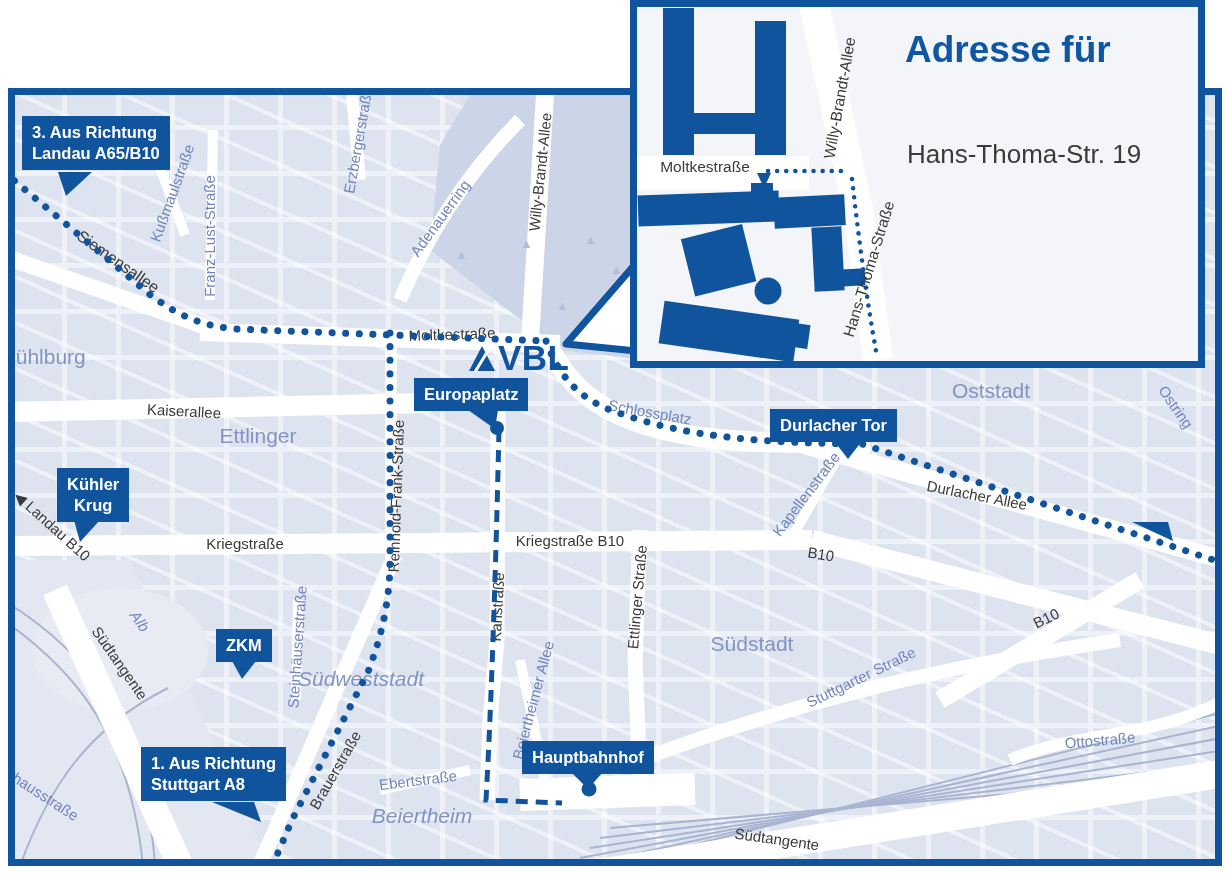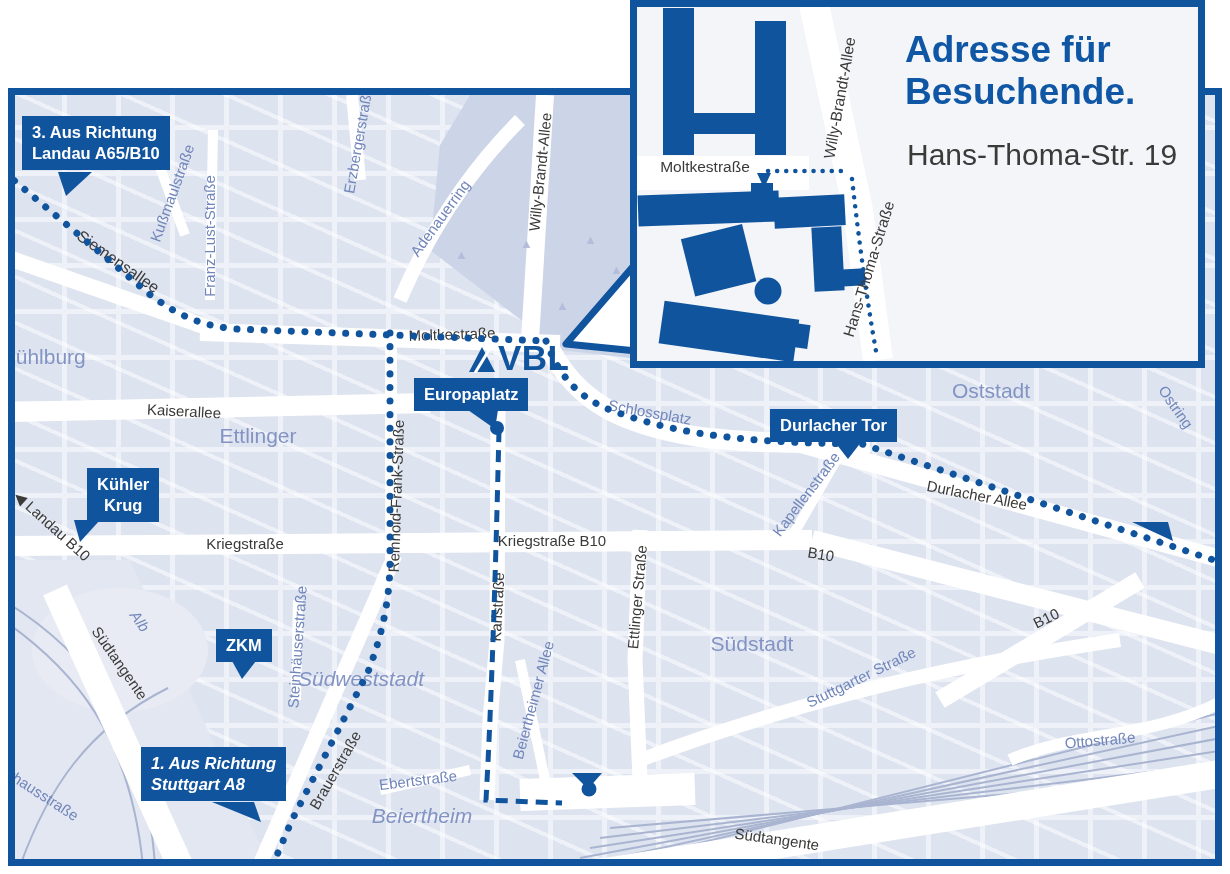--- a/index.html
+++ b/index.html
@@ -236,7 +236,6 @@
     <div class="in-label" style="left:232px;top:262px;transform:translate(-50%,-50%) rotate(-73deg);">Hans-Thoma-Straße</div>
     <div id="inset-title">
       <div>Adresse für</div>
-      <div>Besuchende.</div>
     </div>
     <div id="inset-addr">
       <div>Hans-Thoma-Str. 19</div>

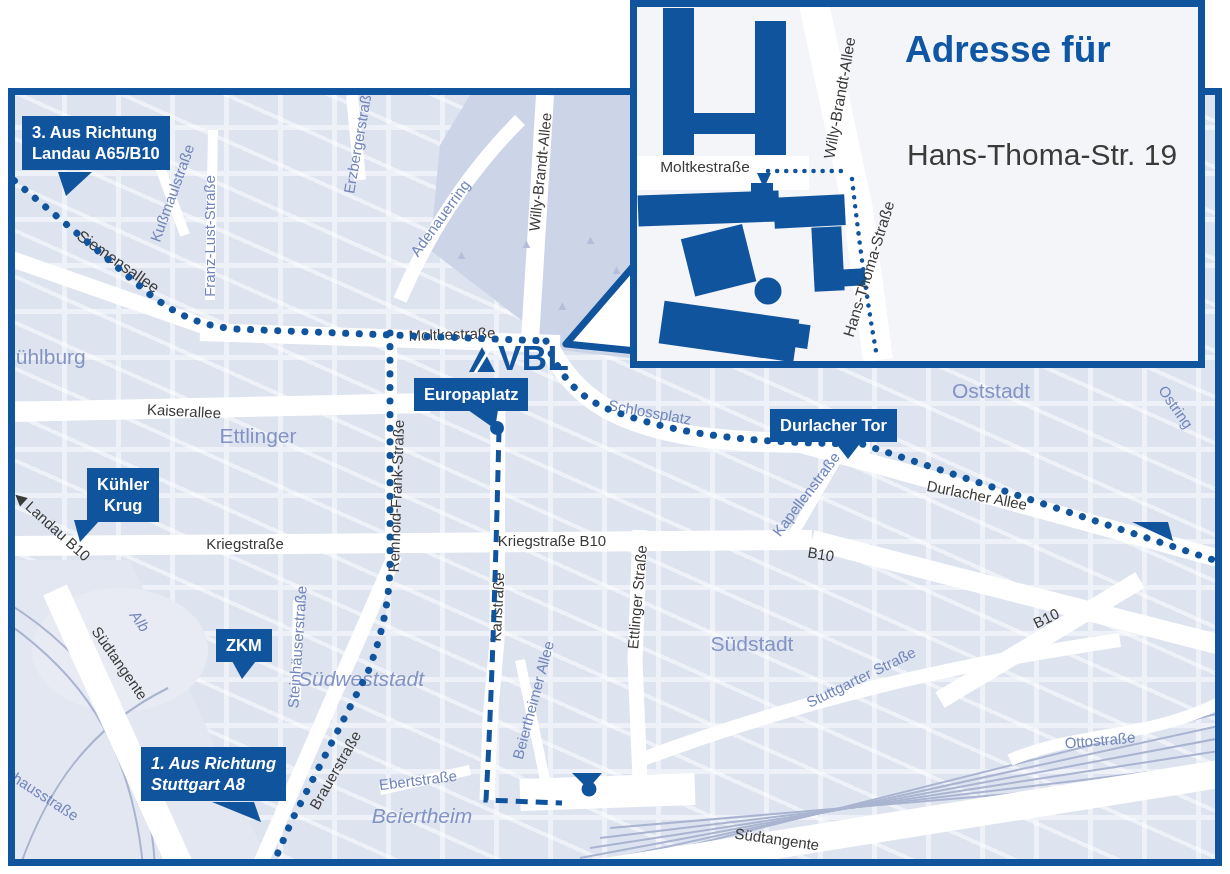--- a/index.html
+++ b/index.html
@@ -35,7 +35,7 @@
   #inset .in-label{position:absolute;white-space:nowrap;font-size:15.5px;color:#3a3a39;}
   #inset-title{position:absolute;left:268px;top:22px;font-size:37px;line-height:42px;
                font-weight:bold;color:#0f57a5;white-space:nowrap;}
-  #inset-addr{position:absolute;left:270px;top:130px;font-size:30px;line-height:35px;color:#3a3a39;white-space:nowrap;}
+  #inset-addr{position:absolute;left:270px;top:130px;font-size:26px;line-height:35px;color:#3a3a39;white-space:nowrap;}
   #callout-tail{position:absolute;left:0;top:0;z-index:50;pointer-events:none;}
   #map-border{position:absolute;inset:0;border:7px solid #11549e;z-index:40;pointer-events:none;}
   .tree{position:absolute;color:#b4beda;font-size:13px;z-index:3;}

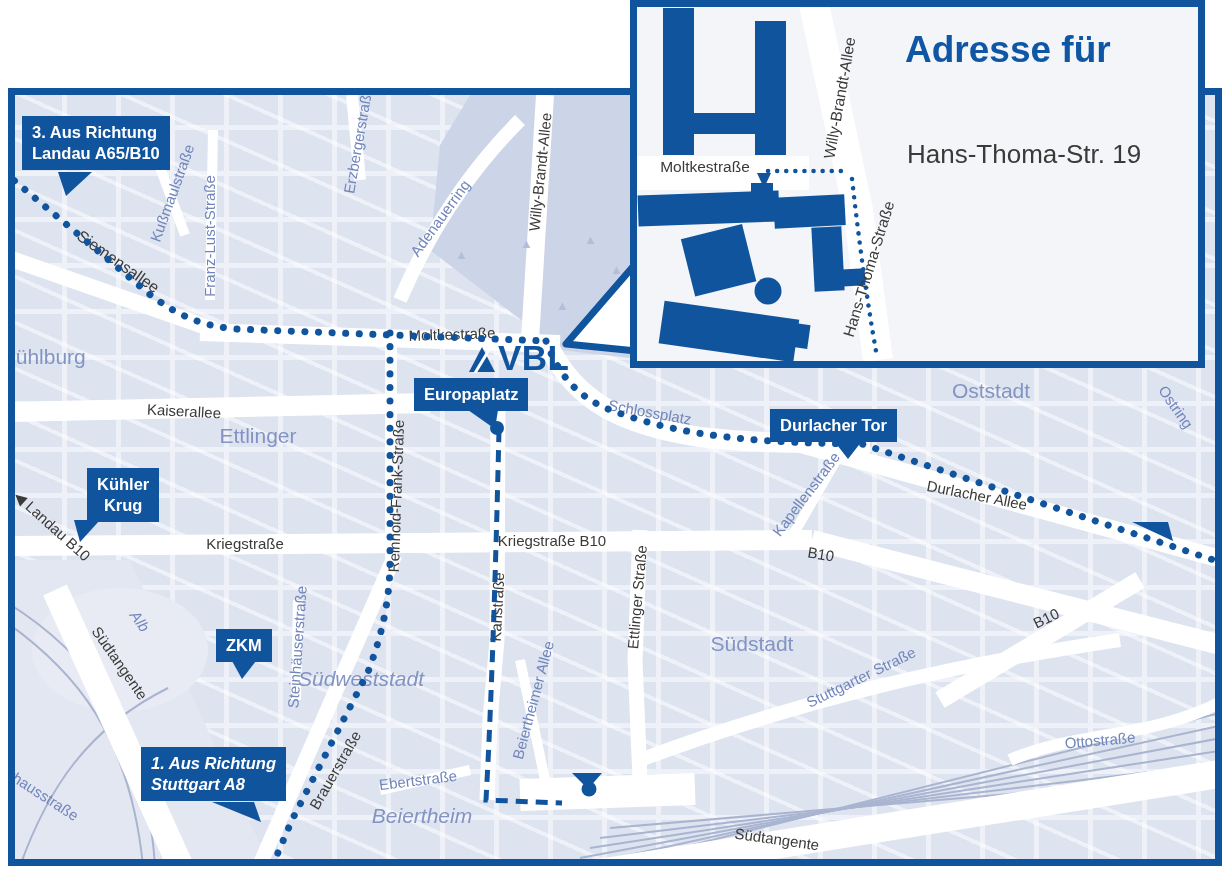--- a/index.html
+++ b/index.html
@@ -27,7 +27,7 @@
   .badge span{display:block;}
   .badge.center{text-align:center;}
   
-  #vbl{position:absolute;display:flex;align-items:flex-end;z-index:6;}
+  #vbl{position:absolute;display:flex;align-items:center;z-index:6;}
   #vbl .vbl-text{color:#11549e;font-weight:bold;font-size:35px;line-height:30px;letter-spacing:.5px;}
   
   #inset{position:absolute;left:630px;top:0;width:575px;height:368px;background:#f3f5f9;

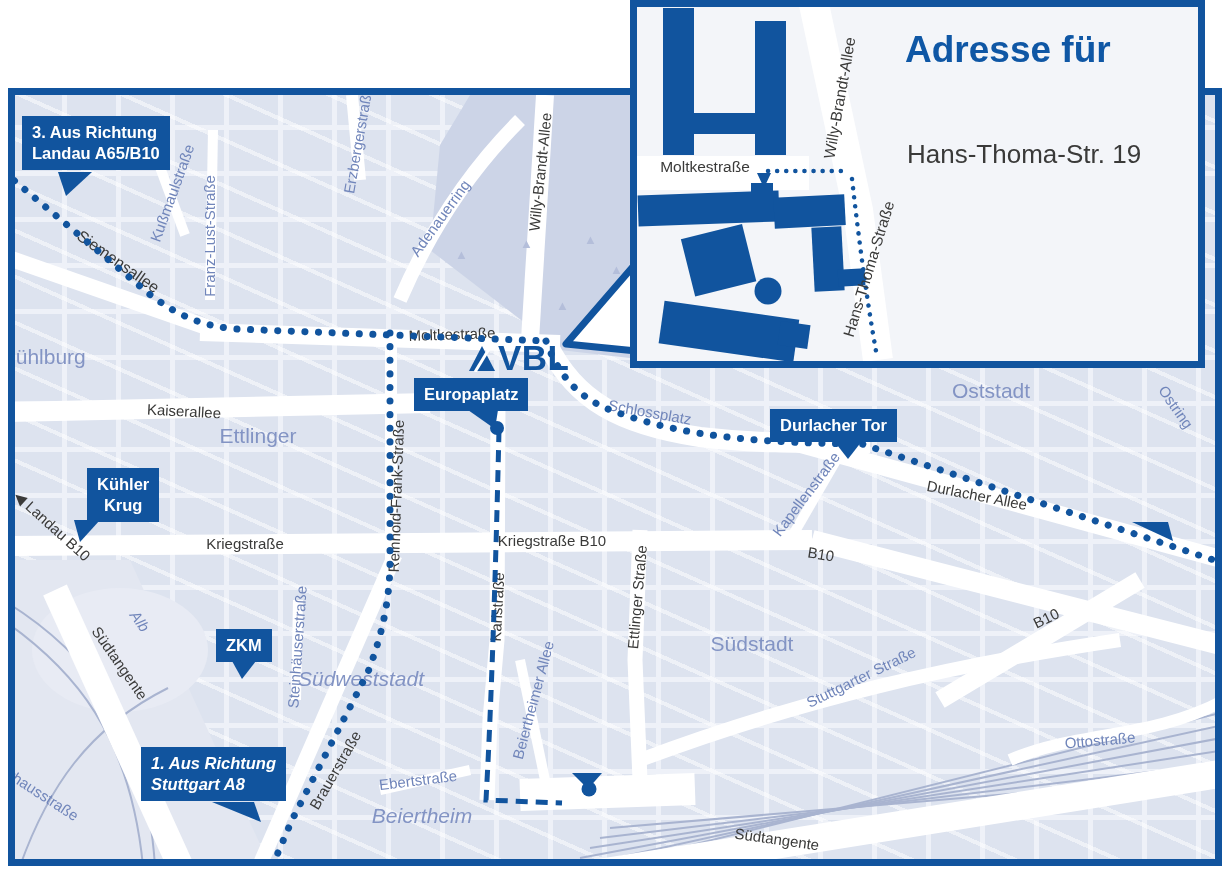--- a/index.html
+++ b/index.html
@@ -168,7 +168,7 @@
       <span>3. Aus Richtung</span>
       <span>Landau A65/B10</span>
     </div>
-    <div class="badge center" style="left:49px;top:380px;margin-left:30px;">
+    <div class="badge center" style="left:49px;top:380px;">
       <span>Kühler</span>
       <span>Krug</span>
     </div>

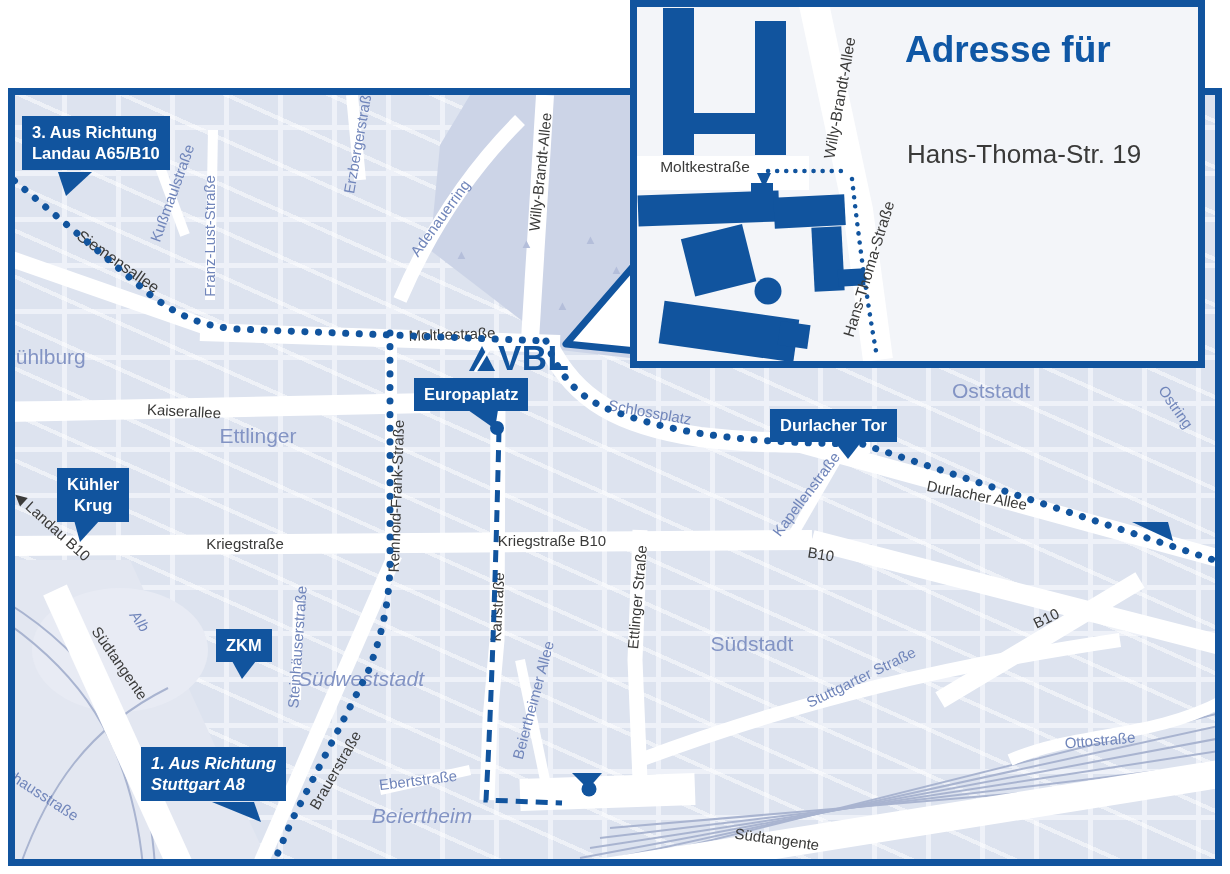--- a/index.html
+++ b/index.html
@@ -117,7 +117,7 @@
     <div class="street" style="left:969px;top:407px;transform:translate(-50%,-50%) rotate(11deg);">Durlacher Allee</div>
     <div class="street blue" style="left:798px;top:406px;transform:translate(-50%,-50%) rotate(-53deg);">Kapellenstraße</div>
     <div class="street" style="left:237px;top:455px;transform:translate(-50%,-50%);">Kriegstraße</div>
-    <div class="street" style="left:544px;top:452px;transform:translate(-50%,-50%);">Kriegstraße B10</div>
+    <div class="street" style="left:562px;top:452px;transform:translate(-50%,-50%);">Kriegstraße B10</div>
     <div class="street" style="left:813px;top:466px;transform:translate(-50%,-50%) rotate(9deg);">B10</div>
     <div class="street" style="left:1038px;top:530px;transform:translate(-50%,-50%) rotate(-26deg);">B10</div>
     <div class="street" style="left:388px;top:408px;transform:translate(-50%,-50%) rotate(-88deg);">Reinhold-Frank-Straße</div>

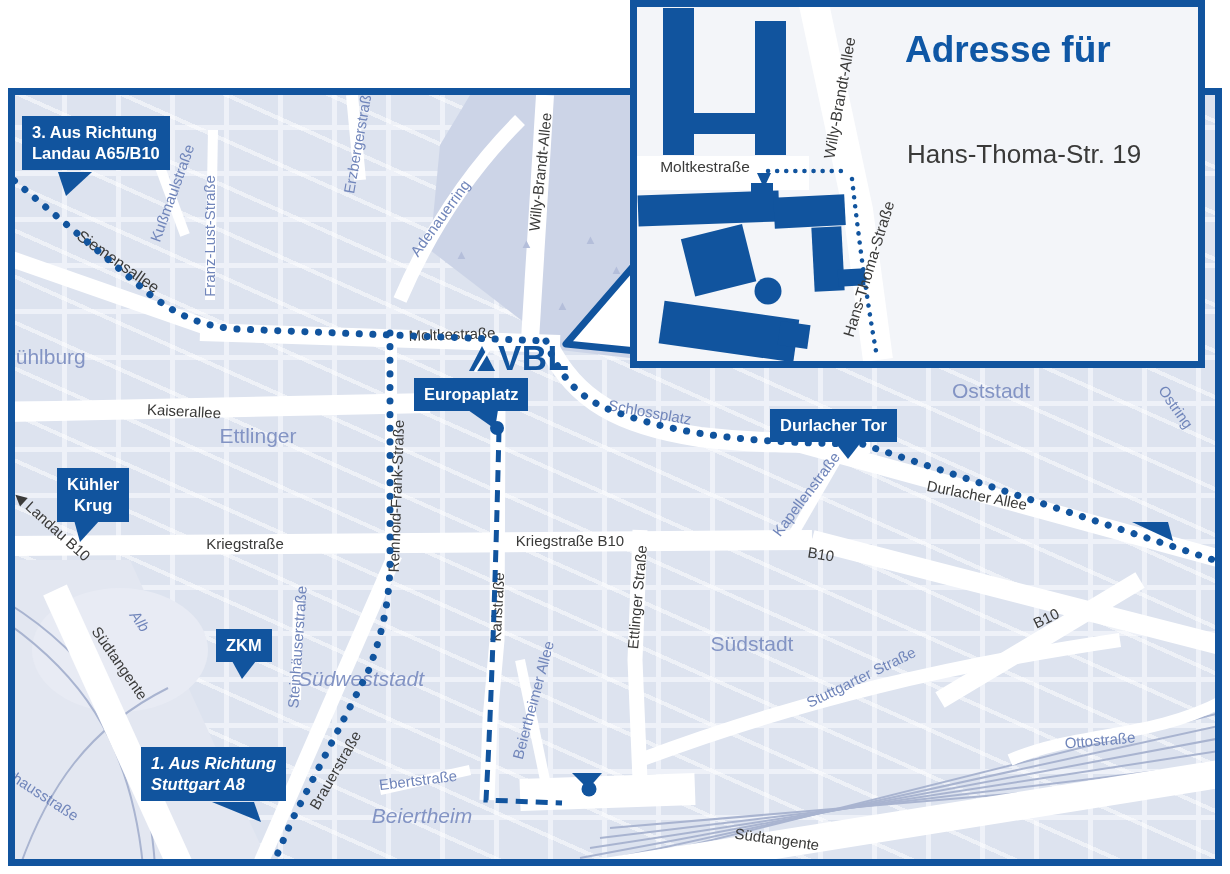--- a/index.html
+++ b/index.html
@@ -175,7 +175,7 @@
     <div class="badge center" style="left:208px;top:541px;">
       <span>ZKM</span>
     </div>
-    <div class="badge" style="left:133px;top:659px;font-style:italic;">
+    <div class="badge" style="left:133px;top:659px;">
       <span>1. Aus Richtung</span>
       <span>Stuttgart A8</span>
     </div>

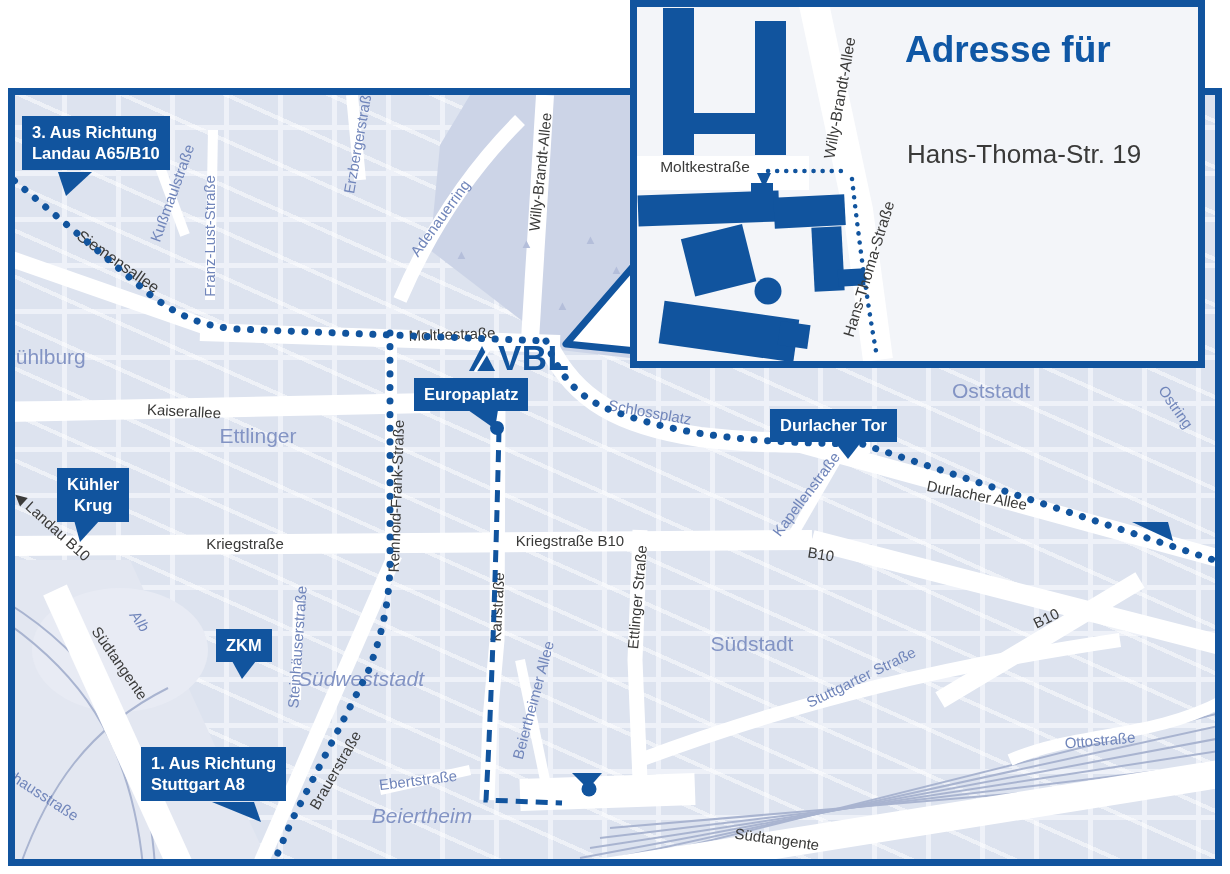--- a/index.html
+++ b/index.html
@@ -182,6 +182,9 @@
     <div class="badge" style="left:406px;top:290px;">
       <span>Europaplatz</span>
     </div>
+    <div class="badge" style="left:514px;top:653px;">
+      <span>Hauptbahnhof</span>
+    </div>
     <div class="badge" style="left:762px;top:321px;">
       <span>Durlacher Tor</span>
     </div>

